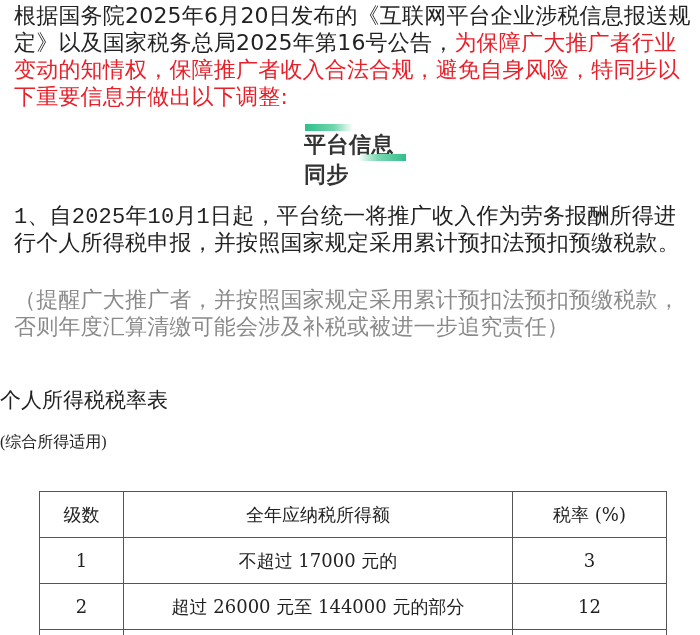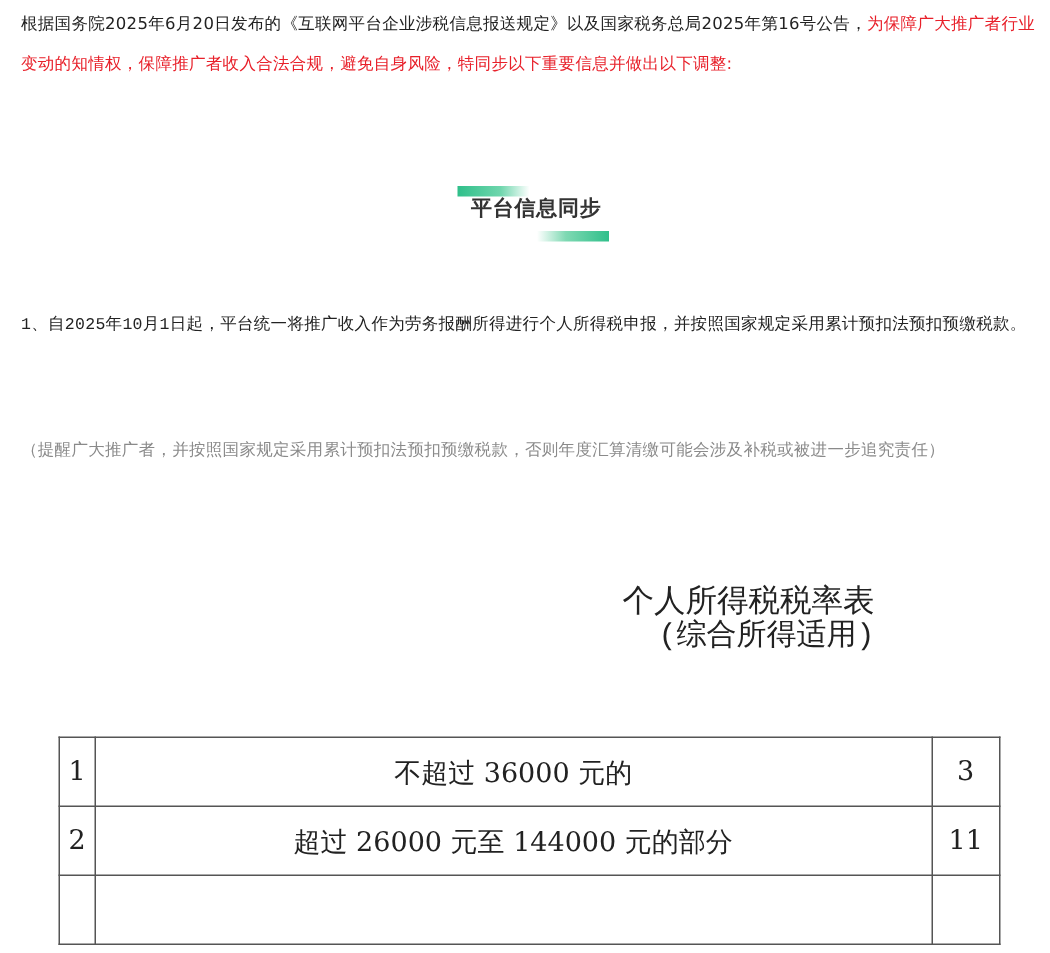--- a/index.html
+++ b/index.html
@@ -5,7 +5,7 @@
   html, body { margin:0; padding:0; background:#ffffff; }
   body { width:700px; height:635px; overflow:hidden; position:relative;
          font-family:"DejaVu Sans", "Liberation Sans", sans-serif; color:#222; }
-  .para { position:absolute; left:14px; width:684px; font-size:11px; line-height:27px; letter-spacing:0.2px; }
+  .para { position:absolute; left:14px; width:684px; font-size:22px; line-height:27px; letter-spacing:0.2px; }
   .red { color:#e8202a; }
   .gray { color:#8a8a8a; }
   .section { position:absolute; left:300px; top:122px; width:110px; height:42px; }

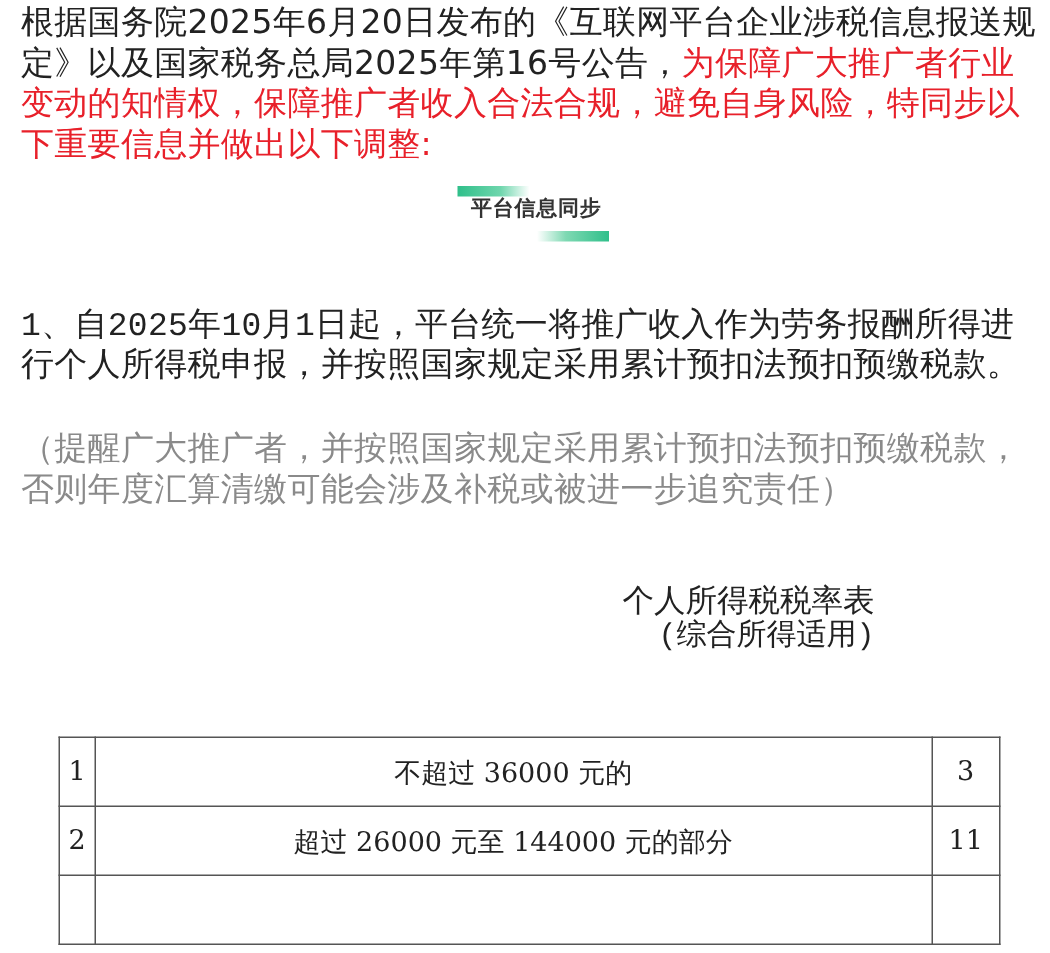--- a/index.html
+++ b/index.html
@@ -13,7 +13,7 @@
              background:linear-gradient(90deg,#2fbf8a 0%,#6fd6ad 60%,rgba(255,255,255,0) 100%); }
   .bar-bot { position:absolute; left:58px; top:32px; width:48px; height:7px;
              background:linear-gradient(90deg,rgba(255,255,255,0) 0%,#7fd9b3 40%,#2fbf8a 100%); }
-  .section-title { position:absolute; left:14px; top:8px; font-size:14px; font-weight:bold; color:#333; letter-spacing:0.5px; }
+  .section-title { position:absolute; left:4px; top:8px; font-size:22px; font-weight:bold; color:#333; letter-spacing:0.5px; }
   .tbl-title { position:absolute; left:0; width:583px; text-align:right;
                font-family:Liberation Mono, monospace; color:#222; }
   table.tax { position:absolute; left:39px; top:491px; width:628px; border-collapse:collapse;

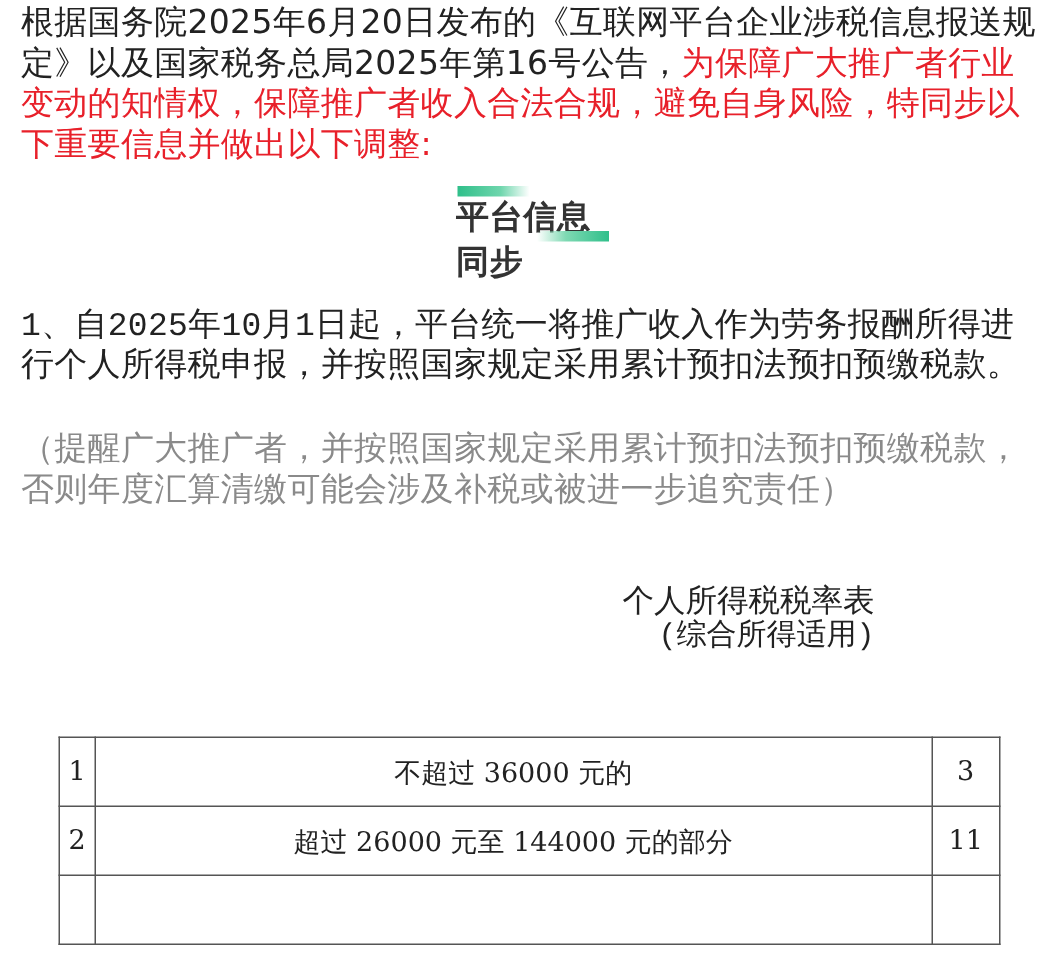--- a/index.html
+++ b/index.html
@@ -14,8 +14,8 @@
   .bar-bot { position:absolute; left:58px; top:32px; width:48px; height:7px;
              background:linear-gradient(90deg,rgba(255,255,255,0) 0%,#7fd9b3 40%,#2fbf8a 100%); }
   .section-title { position:absolute; left:4px; top:8px; font-size:22px; font-weight:bold; color:#333; letter-spacing:0.5px; }
-  .tbl-title { position:absolute; left:0; width:583px; text-align:right;
-               font-family:Liberation Mono, monospace; color:#222; }
+  .tbl-title { position:absolute; left:0; width:583px; text-align:left;
+               font-family:Liberation Serif, serif; color:#222; }
   table.tax { position:absolute; left:39px; top:491px; width:628px; border-collapse:collapse;
               font-family:"DejaVu Serif","Liberation Serif",serif; font-size:18px; color:#222; }
   table.tax td { border:1.5px solid #555; text-align:center; height:45px; padding:0; }

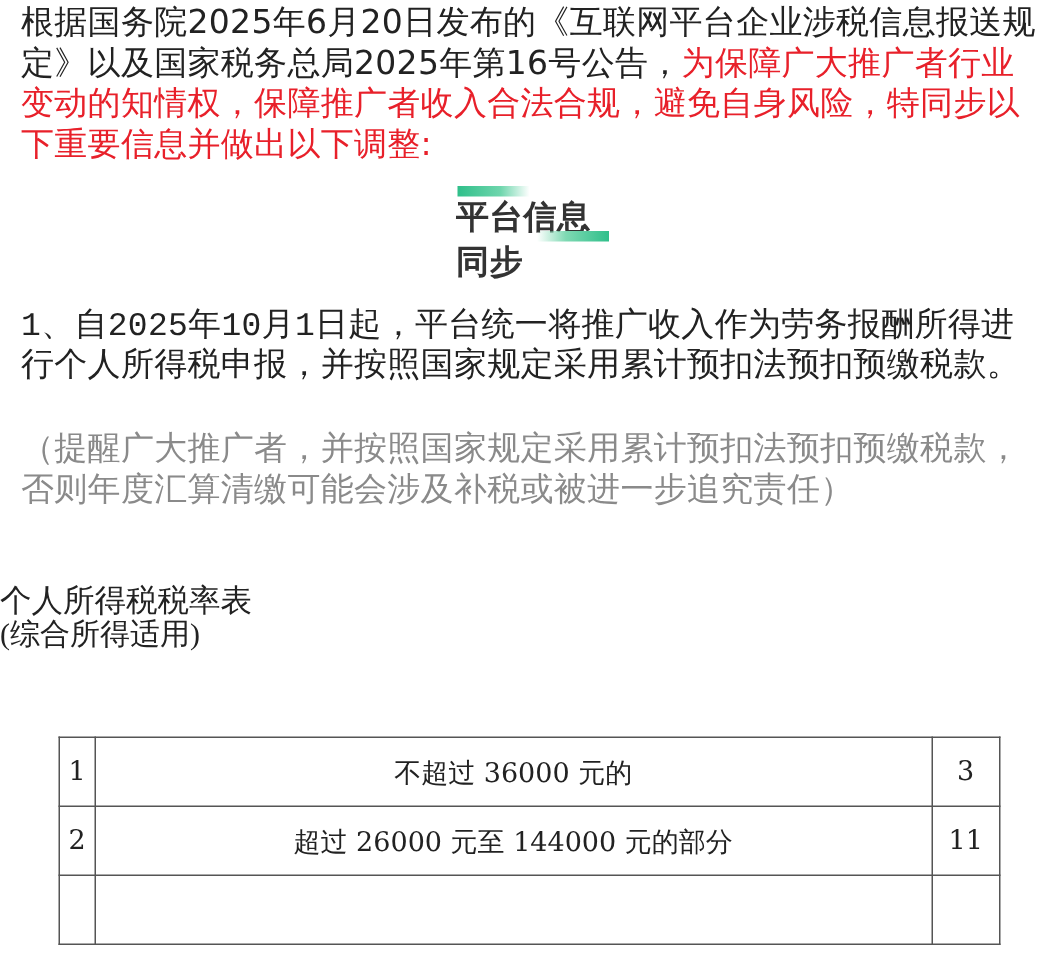--- a/index.html
+++ b/index.html
@@ -38,7 +38,7 @@
 <div class="para gray" style="top:286px;">（提醒广大推广者，并按照国家规定采用累计预扣法预扣预缴税款，否则年度汇算清缴可能会涉及补税或被进一步追究责任）</div>
 
 <div class="tbl-title" style="top:386px; font-size:21px;">个人所得税税率表</div>
-<div class="tbl-title" style="top:409px; font-size:20px;">(综合所得适用)</div>
+<div class="tbl-title" style="top:432px; font-size:16px;">(综合所得适用)</div>
 
 <table class="tax">
   <tbody>

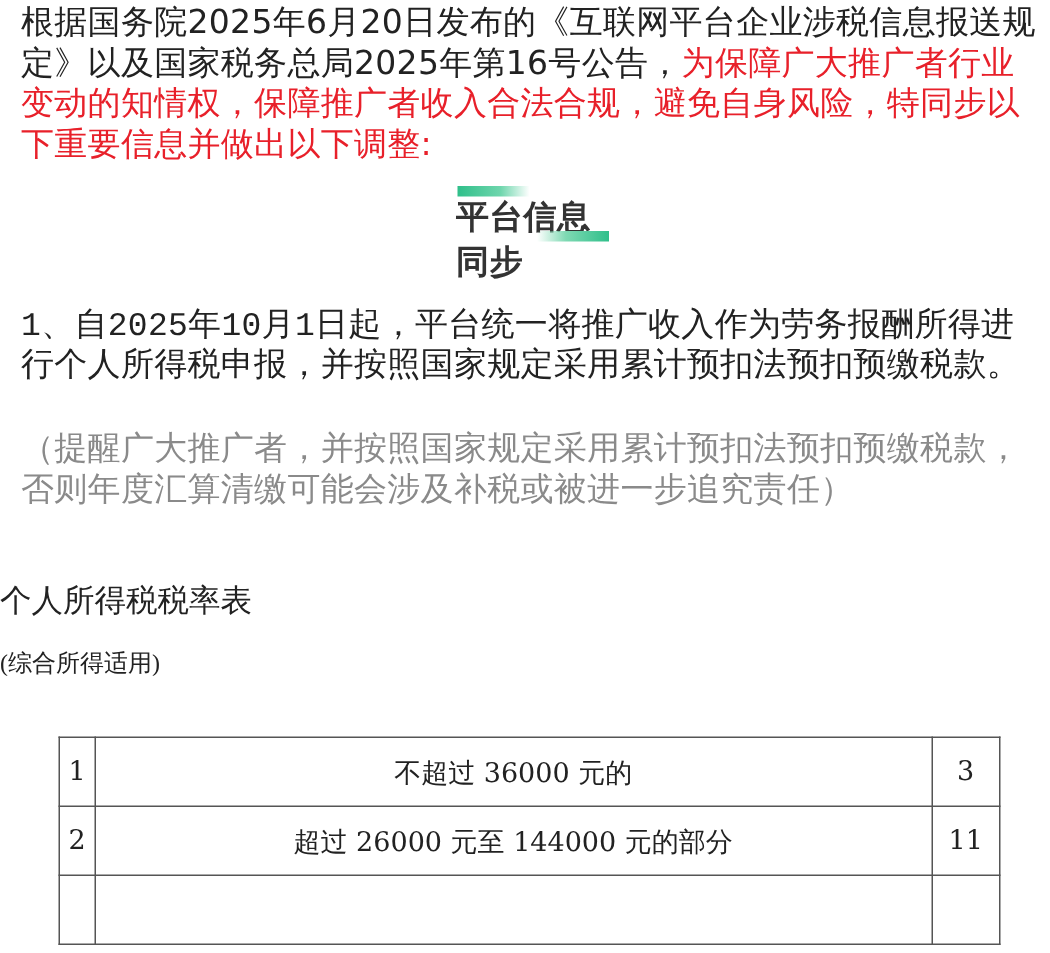--- a/index.html
+++ b/index.html
@@ -42,6 +42,11 @@
 
 <table class="tax">
   <tbody>
+      <tr>
+    <td style="width:83px;">级数</td>
+    <td style="width:388px;">全年应纳税所得额</td>
+    <td>税率 (%)</td>
+  </tr>
   <tr>
     <td>1</td>
     <td>不超过 36000 元的</td>

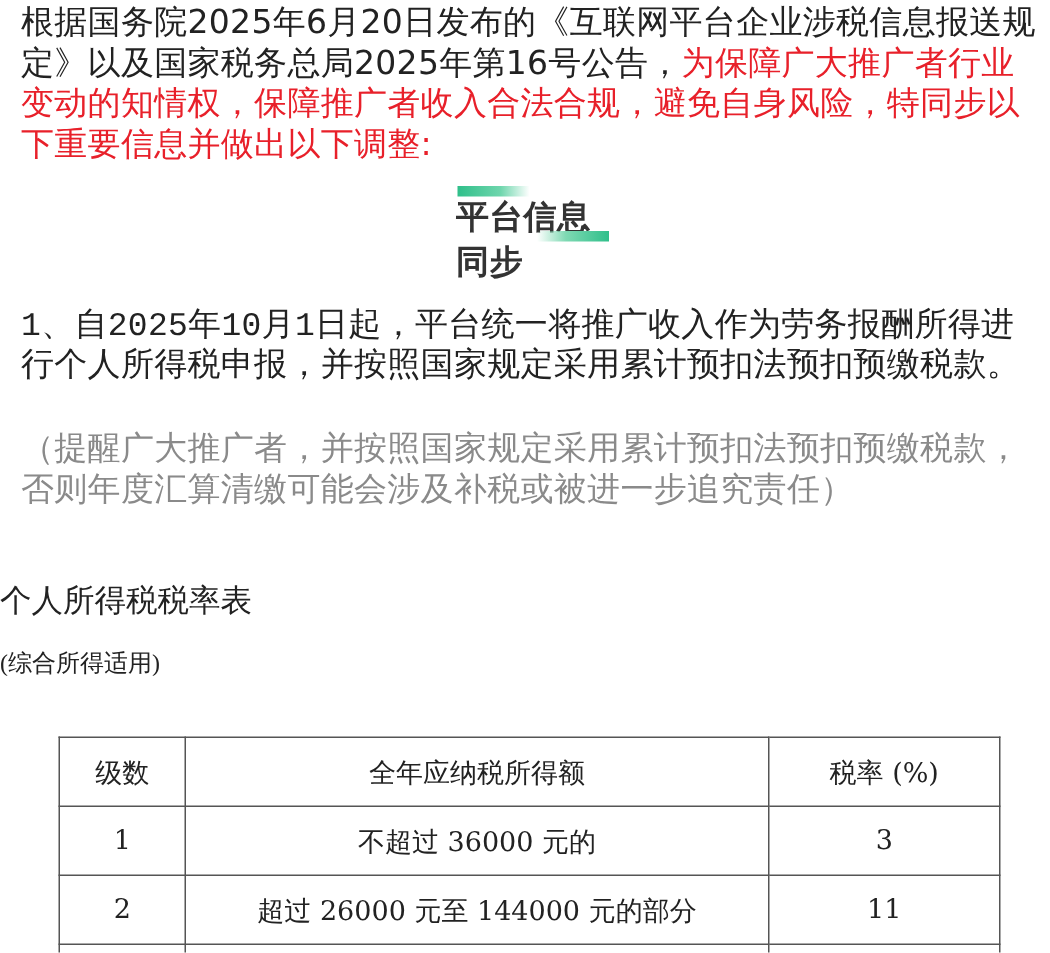--- a/index.html
+++ b/index.html
@@ -49,7 +49,7 @@
   </tr>
   <tr>
     <td>1</td>
-    <td>不超过 36000 元的</td>
+    <td>不超过 17000 元的</td>
     <td>3</td>
   </tr>
   <tr>

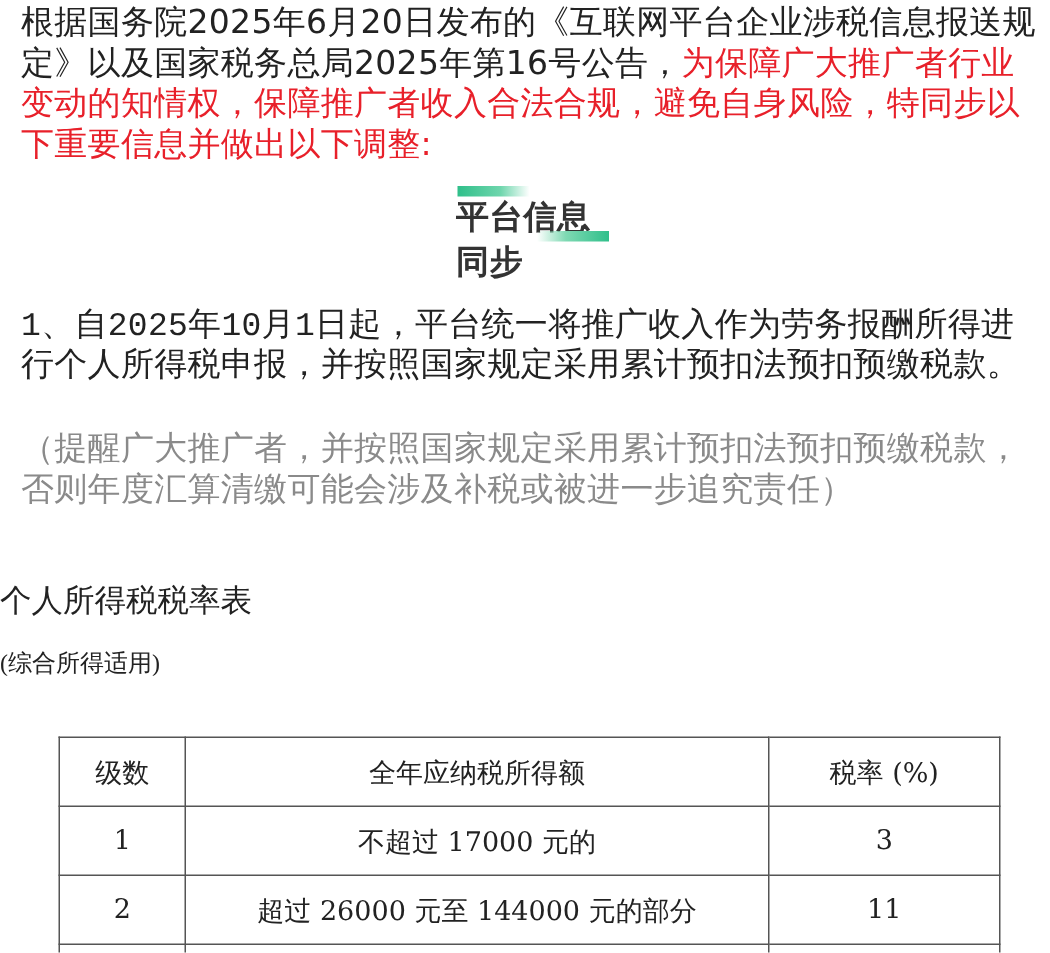--- a/index.html
+++ b/index.html
@@ -55,7 +55,7 @@
   <tr>
     <td>2</td>
     <td>超过 26000 元至 144000 元的部分</td>
-    <td>11</td>
+    <td>12</td>
   </tr>
   <tr>
     <td></td>

